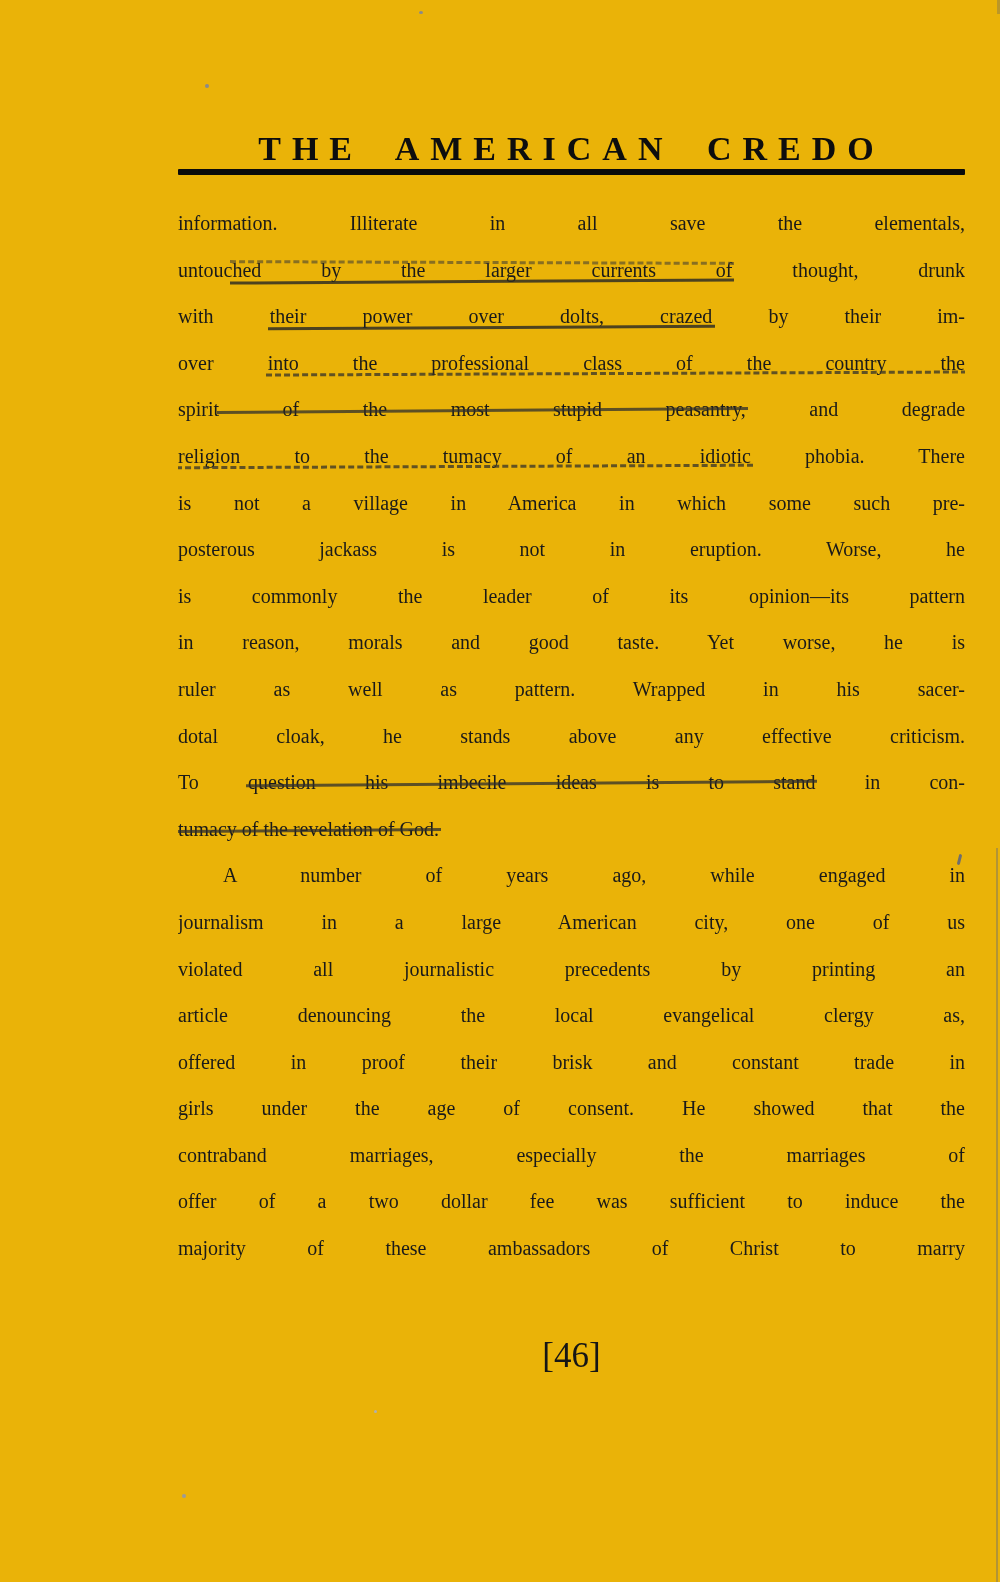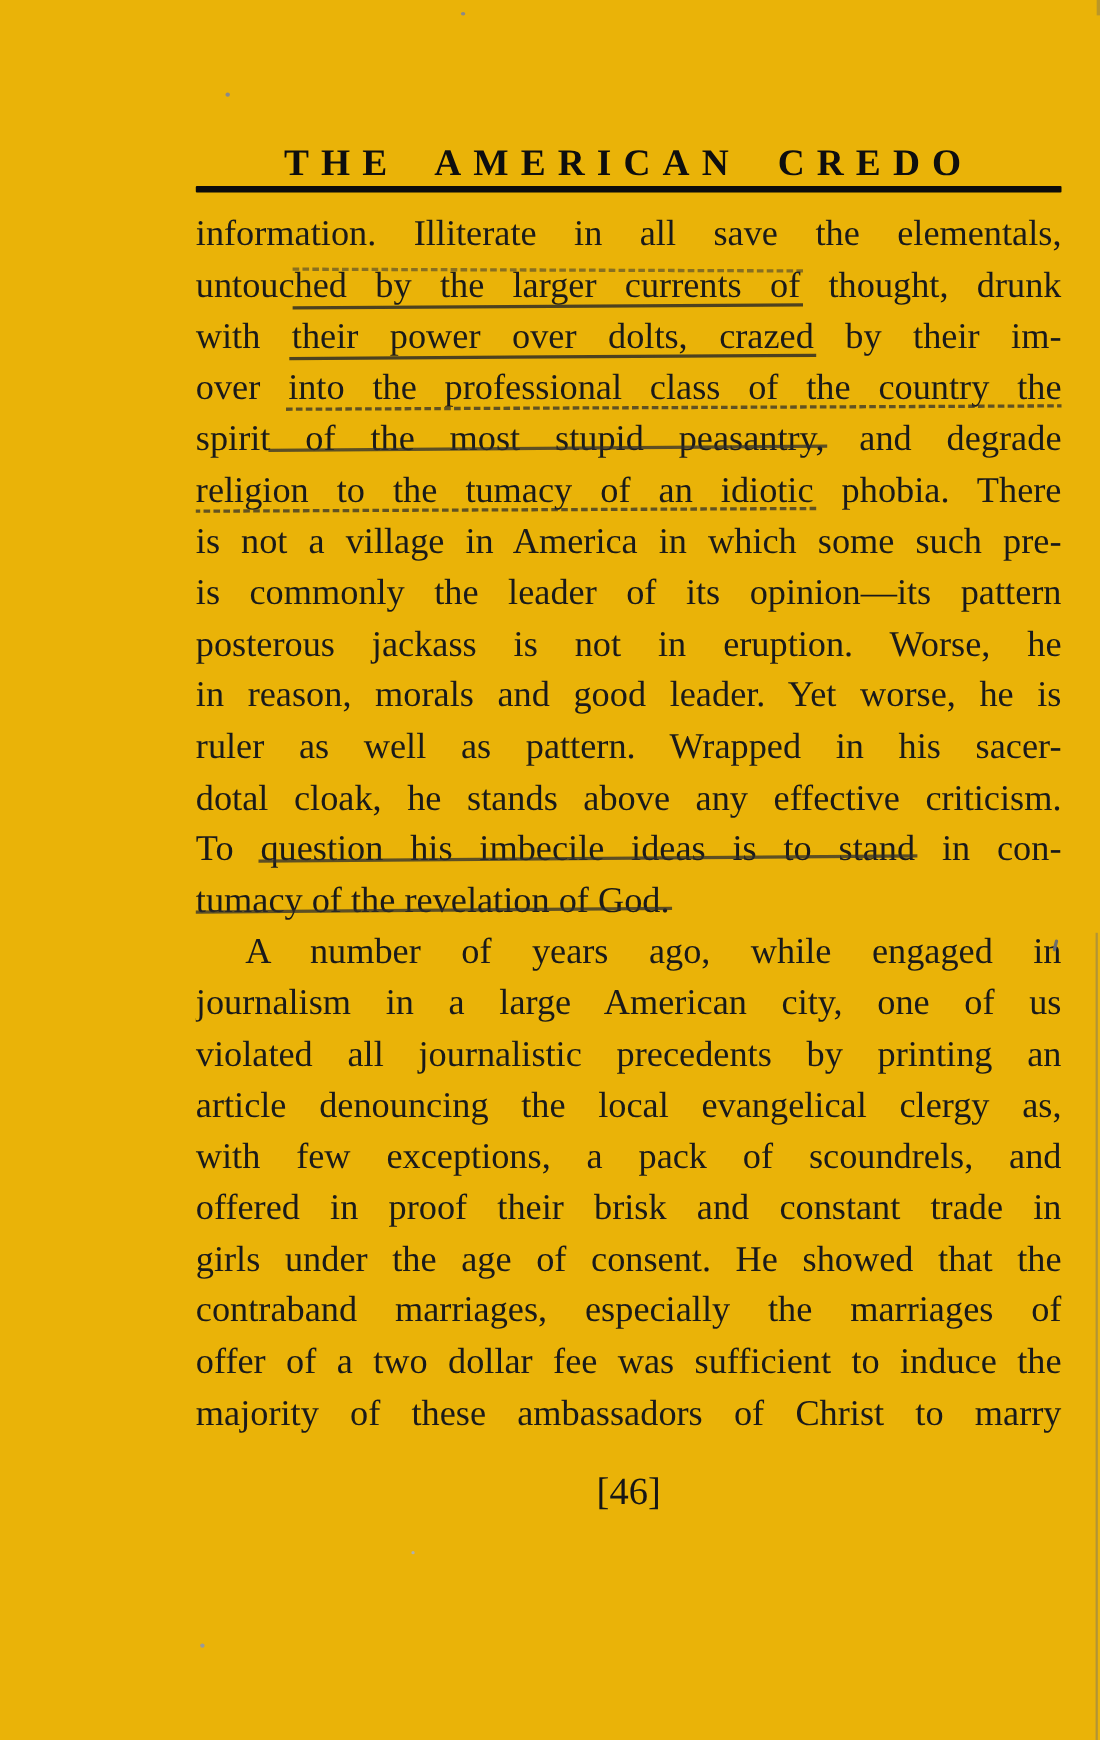--- a/index.html
+++ b/index.html
@@ -41,10 +41,10 @@
   }
   .page-body {
     position: absolute;
-    top: 190px;
+    top: 200px;
     left: 178px;
     width: 787px;
-    font-size: 33px;
+    font-size: 20px;
     line-height: 46.6px;
   }
   .line {

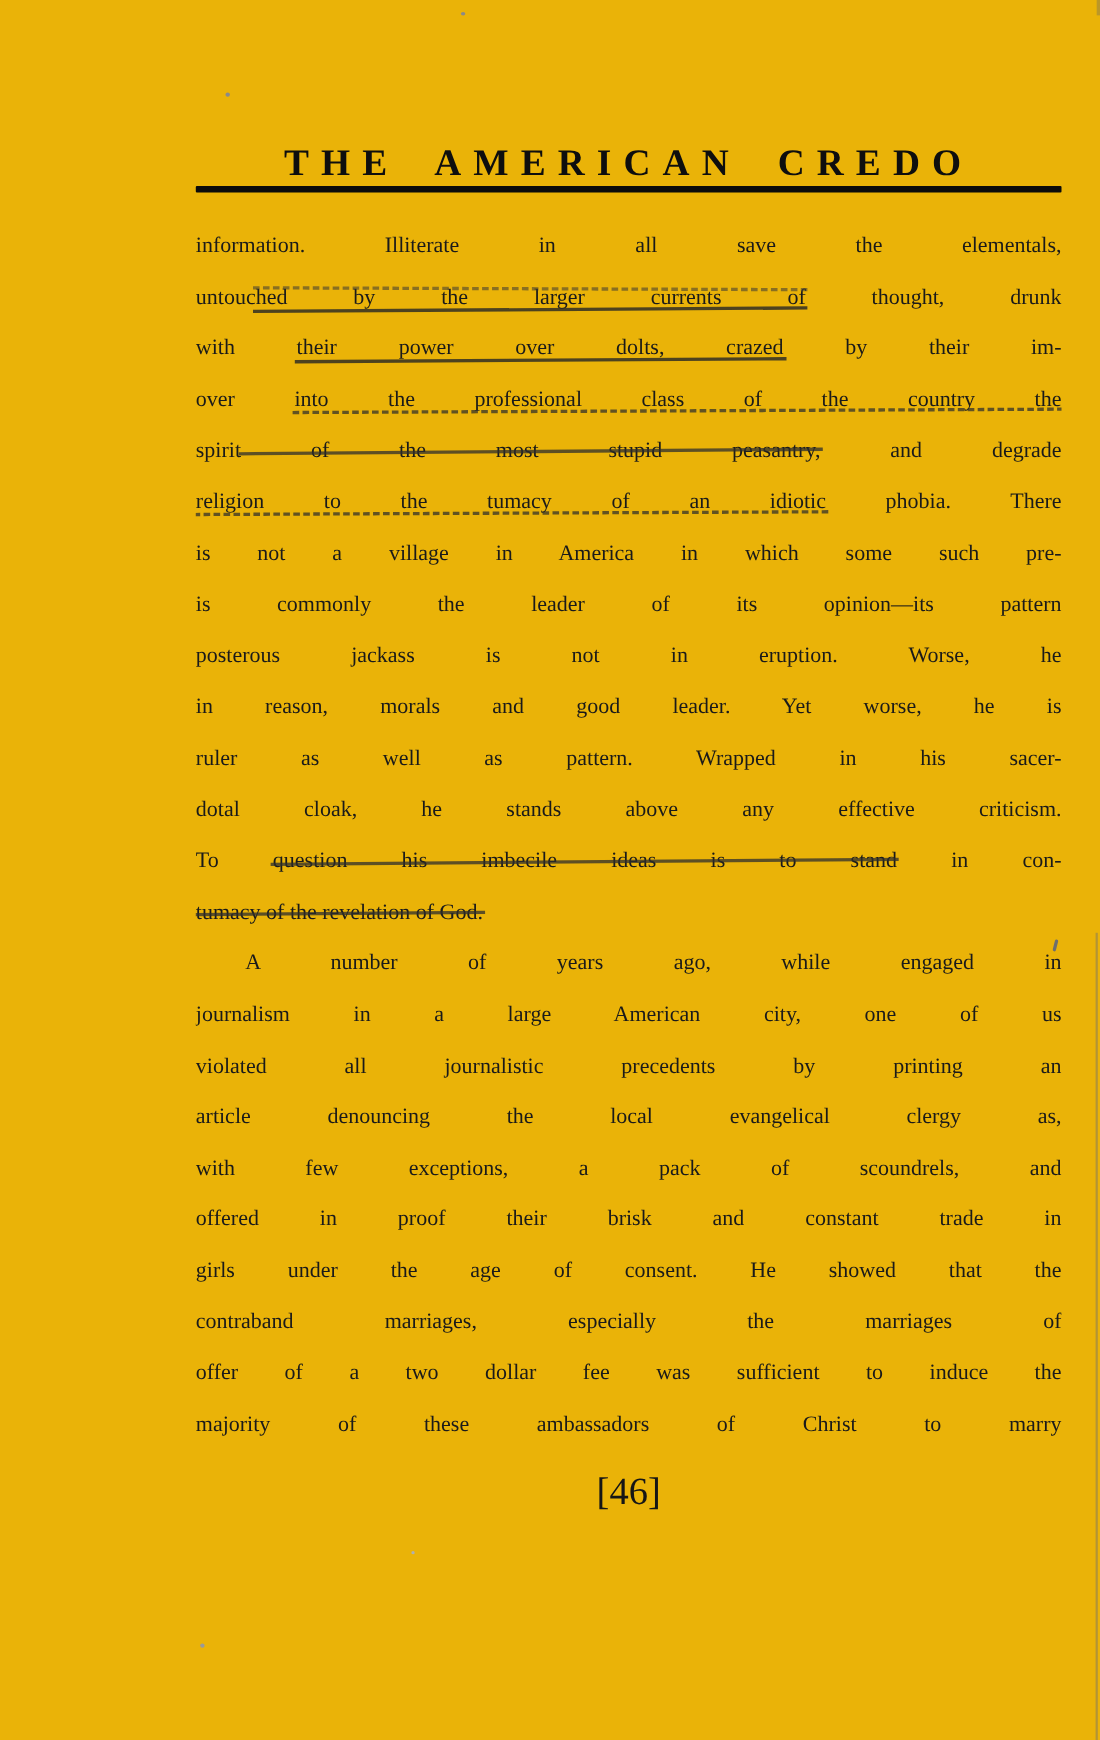--- a/index.html
+++ b/index.html
@@ -120,8 +120,8 @@
       <div class="line"><span>spirit</span><span class="mark m-s"> of the most stupid peasantry,</span><span> and degrade</span></div>
       <div class="line"><span class="mark m-u">religion to the tumacy of an idiotic</span><span> phobia.  There</span></div>
       <div class="line"><span>is not a village in America in which some such pre-</span></div>
+      <div class="line"><span>posterous jackass is not in eruption.  Worse, he</span></div>
       <div class="line"><span>is commonly the leader of its opinion—its pattern</span></div>
-      <div class="line"><span>posterous jackass is not in eruption.  Worse, he</span></div>
       <div class="line"><span>in reason, morals and good leader.  Yet worse, he is</span></div>
       <div class="line"><span>ruler as well as pattern.  Wrapped in his sacer-</span></div>
       <div class="line"><span>dotal cloak, he stands above any effective criticism.</span></div>

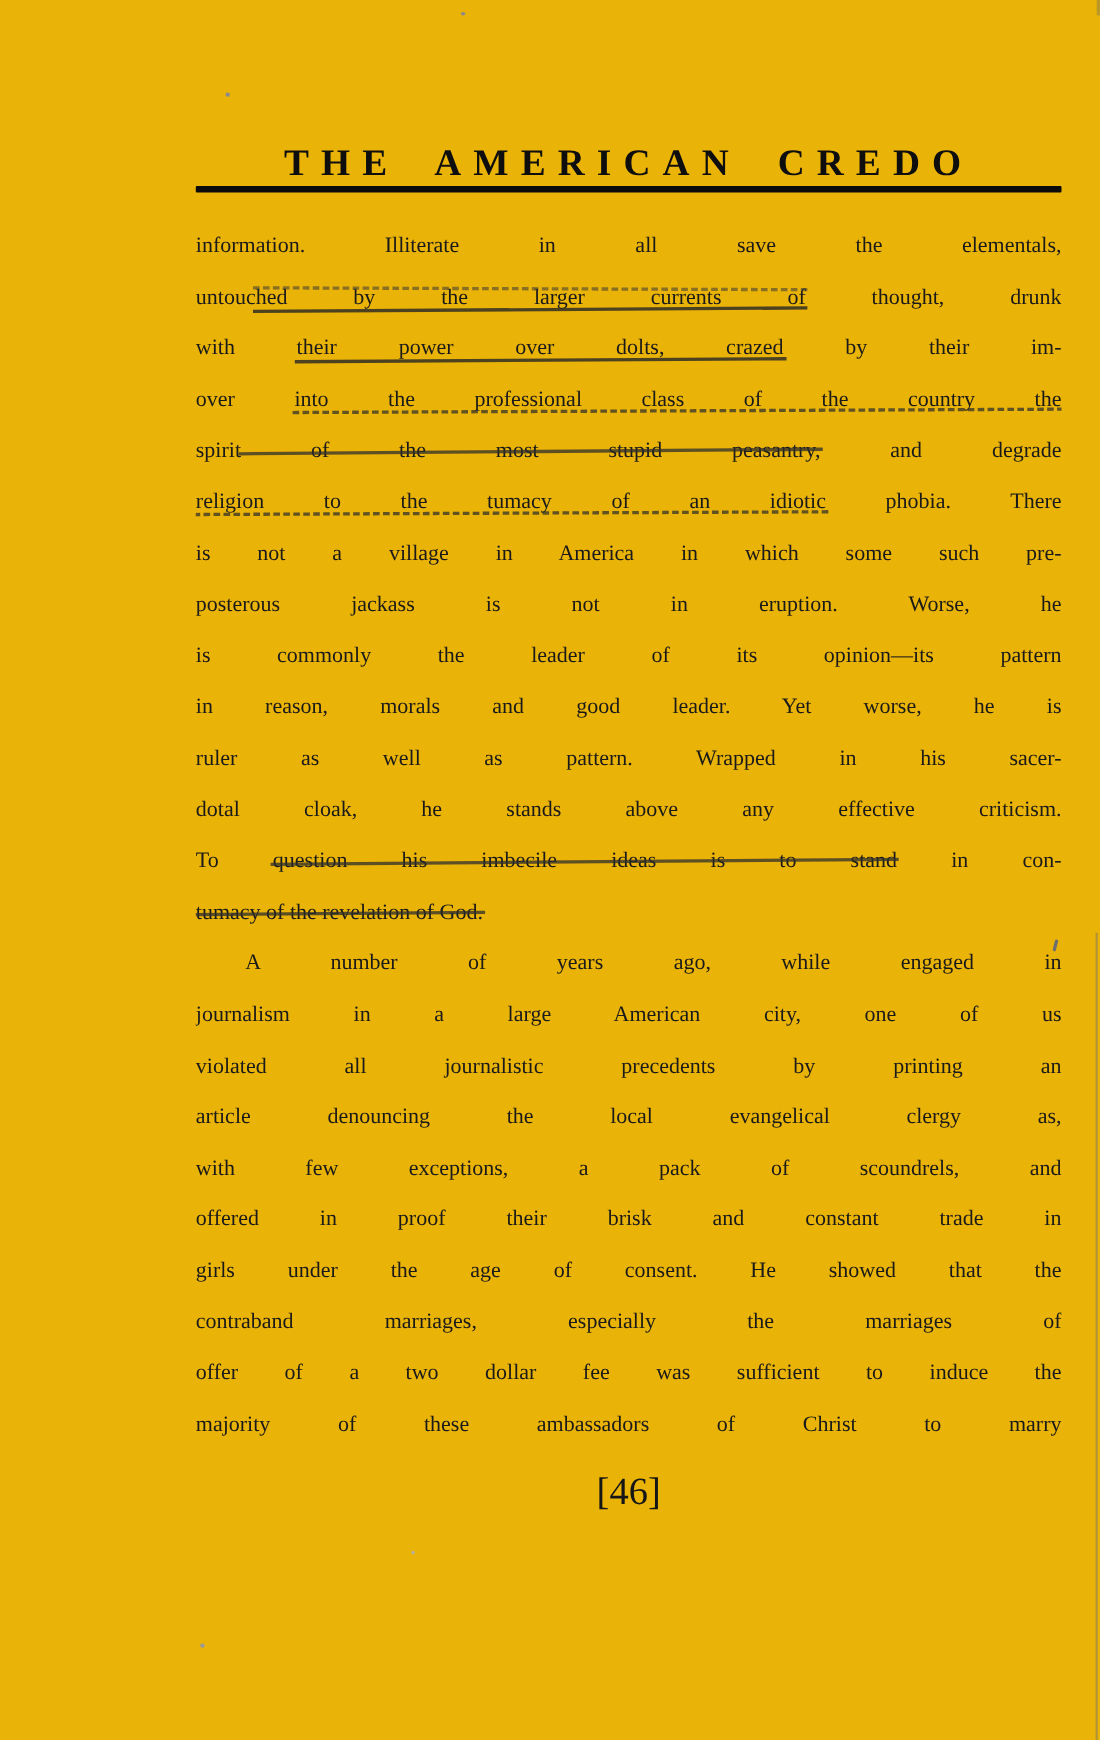--- a/index.html
+++ b/index.html
@@ -122,7 +122,7 @@
       <div class="line"><span>is not a village in America in which some such pre-</span></div>
       <div class="line"><span>posterous jackass is not in eruption.  Worse, he</span></div>
       <div class="line"><span>is commonly the leader of its opinion—its pattern</span></div>
-      <div class="line"><span>in reason, morals and good leader.  Yet worse, he is</span></div>
+      <div class="line"><span>in reason, morals and good taste.  Yet worse, he is</span></div>
       <div class="line"><span>ruler as well as pattern.  Wrapped in his sacer-</span></div>
       <div class="line"><span>dotal cloak, he stands above any effective criticism.</span></div>
       <div class="line"><span>To </span><span class="mark m-s">question his imbecile ideas is to stand</span><span> in con-</span></div>

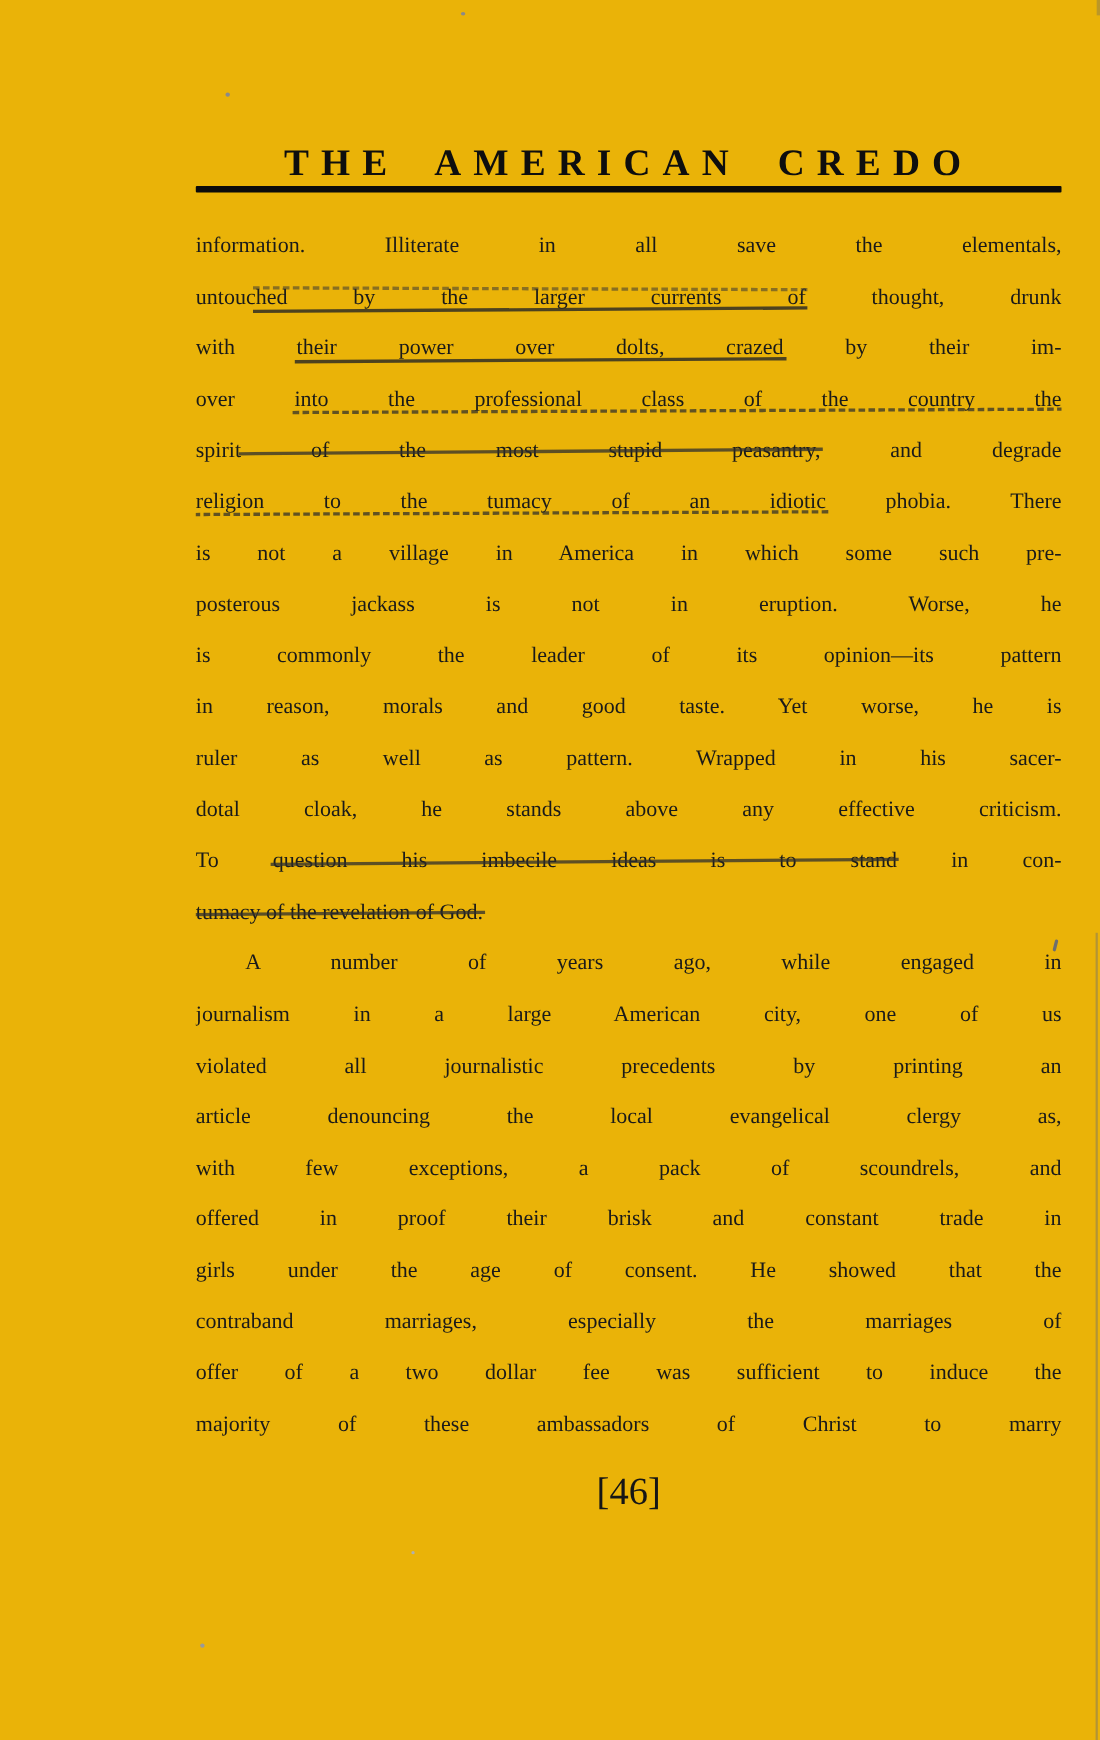--- a/index.html
+++ b/index.html
@@ -131,7 +131,6 @@
       <div class="line"><span>journalism in a large American city, one of us</span></div>
       <div class="line"><span>violated all journalistic precedents by printing an</span></div>
       <div class="line"><span>article denouncing the local evangelical clergy as,</span></div>
-      <div class="line"><span>with few exceptions, a pack of scoundrels, and</span></div>
       <div class="line"><span>offered in proof their brisk and constant trade in</span></div>
       <div class="line"><span>girls under the age of consent.  He showed that the</span></div>
       <div class="line"><span>contraband marriages, especially the marriages of</span></div>

